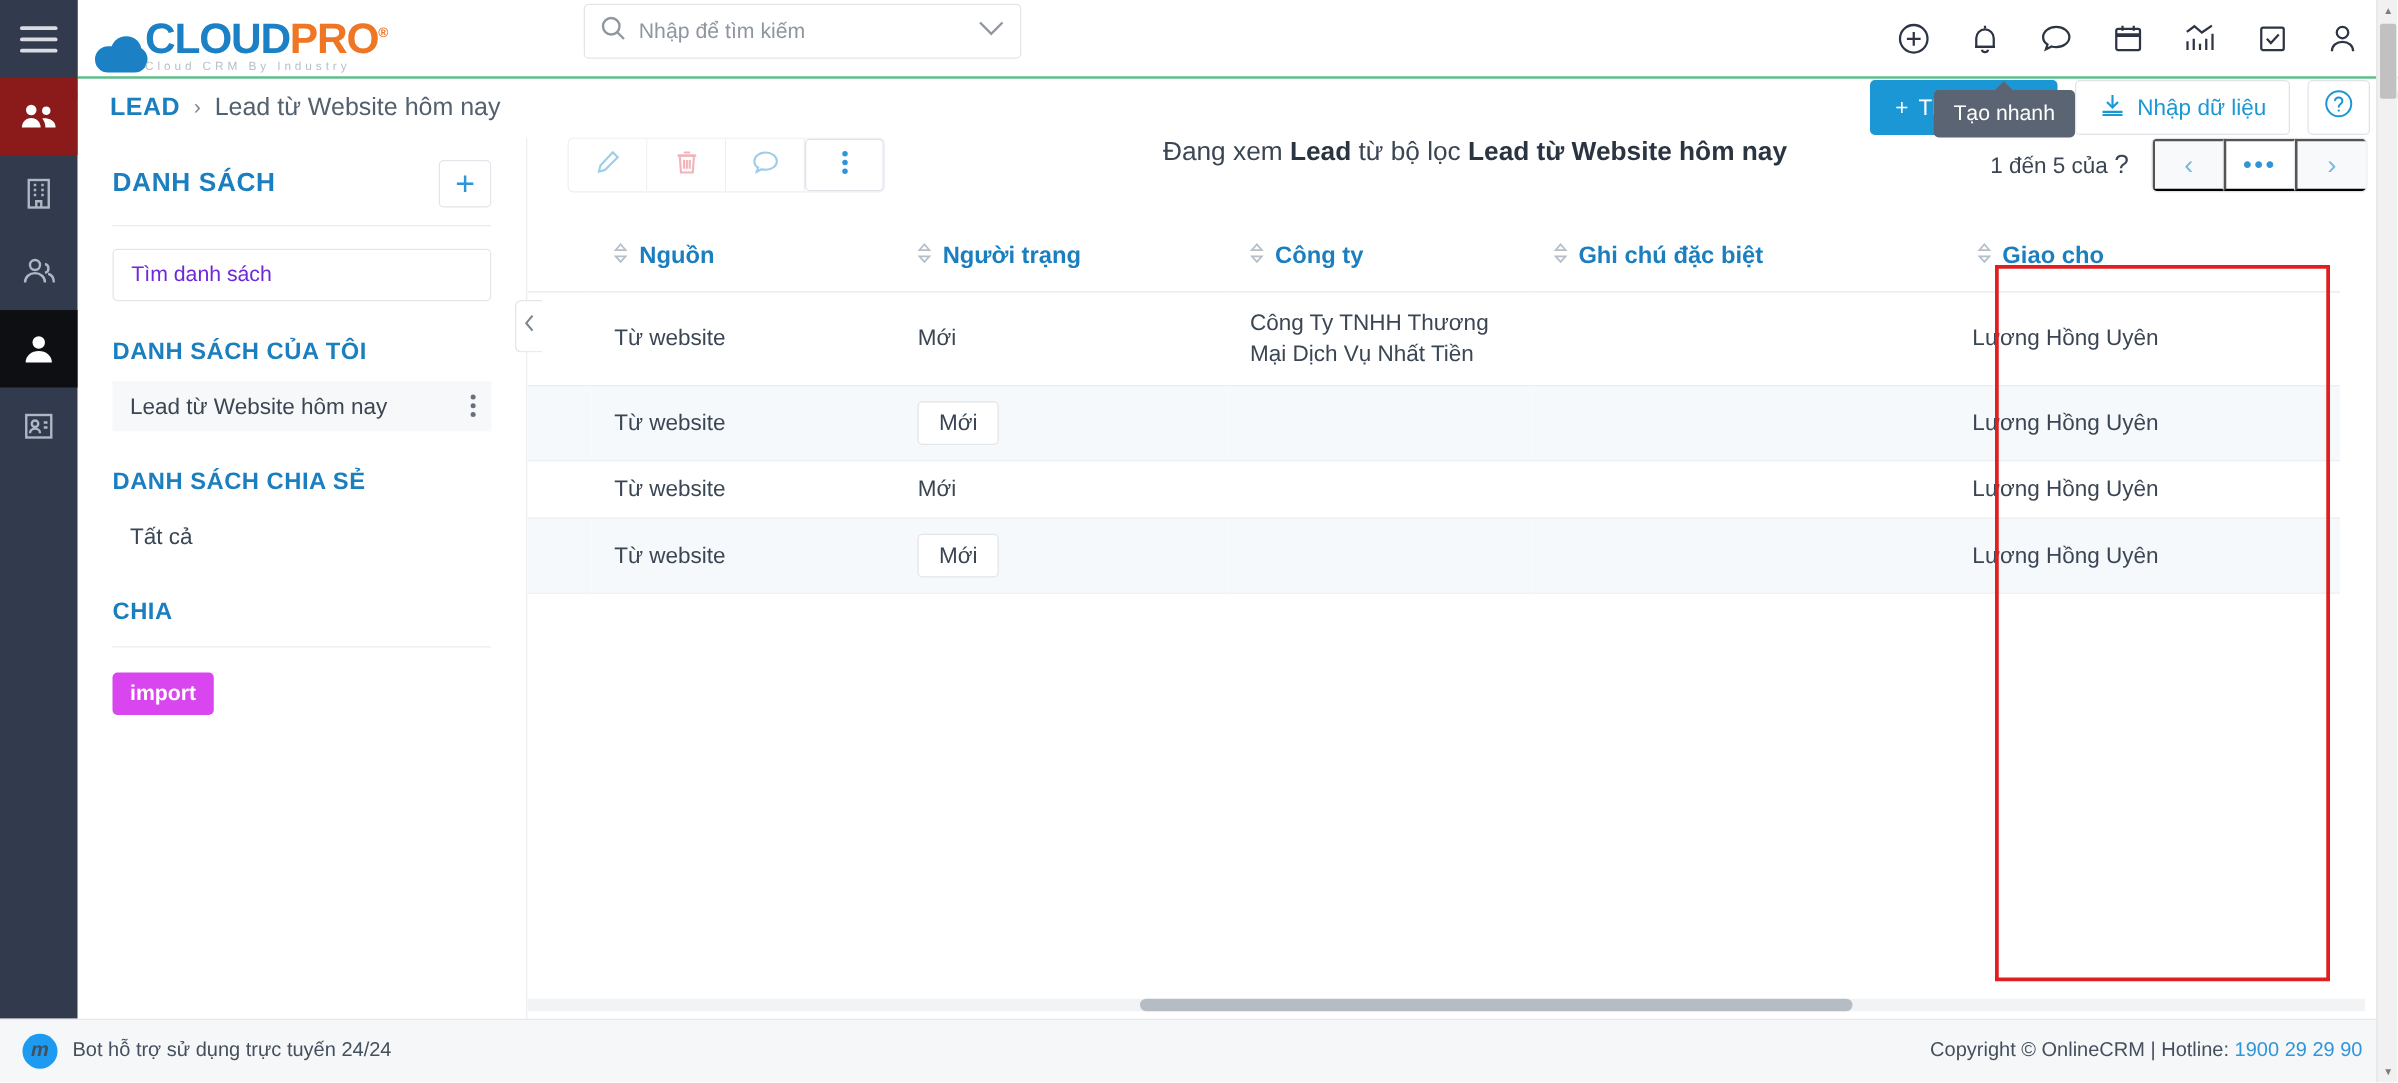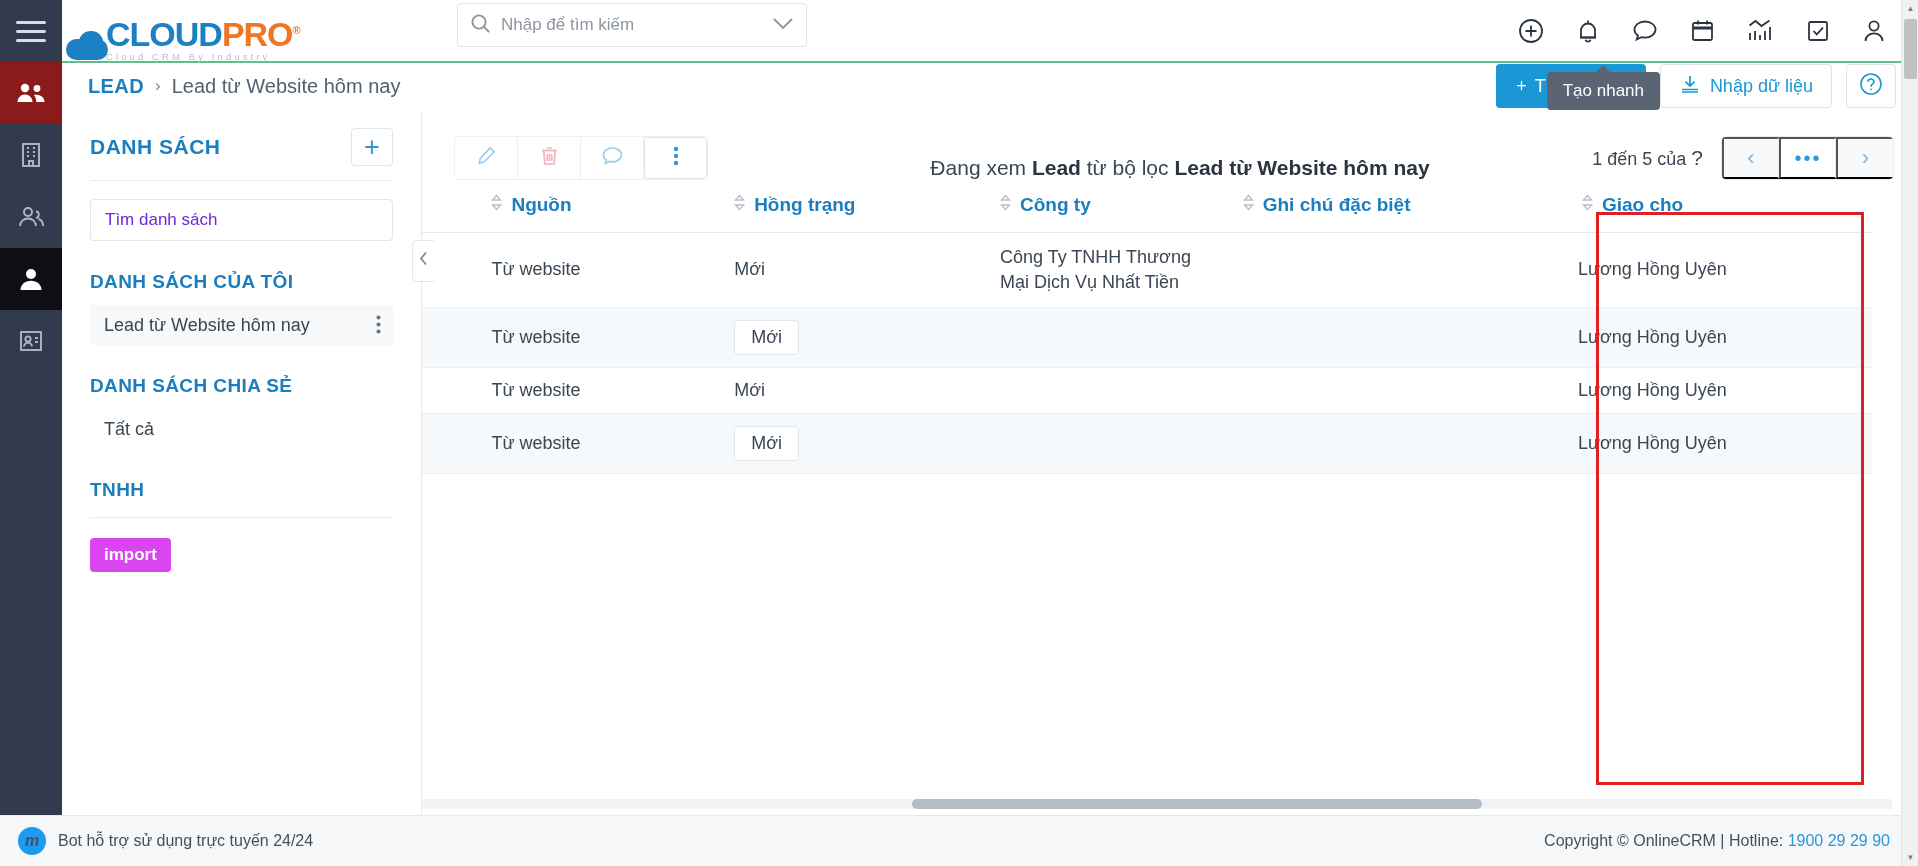--- a/index.html
+++ b/index.html
@@ -37,8 +37,8 @@
 
   
   .topbar {
-    position:absolute; left:52px; top:0; right:0; height:79px;
-    background:#fff; border-bottom:1px solid #737373;
+    position:absolute; left:62px; top:0; right:0; height:79px;
+    background:#fff; border-bottom:6px solid #737373;
     display:flex; align-items:center;
   }
   .logo { margin-left:14px; display:flex; align-items:flex-end; user-select:none; }

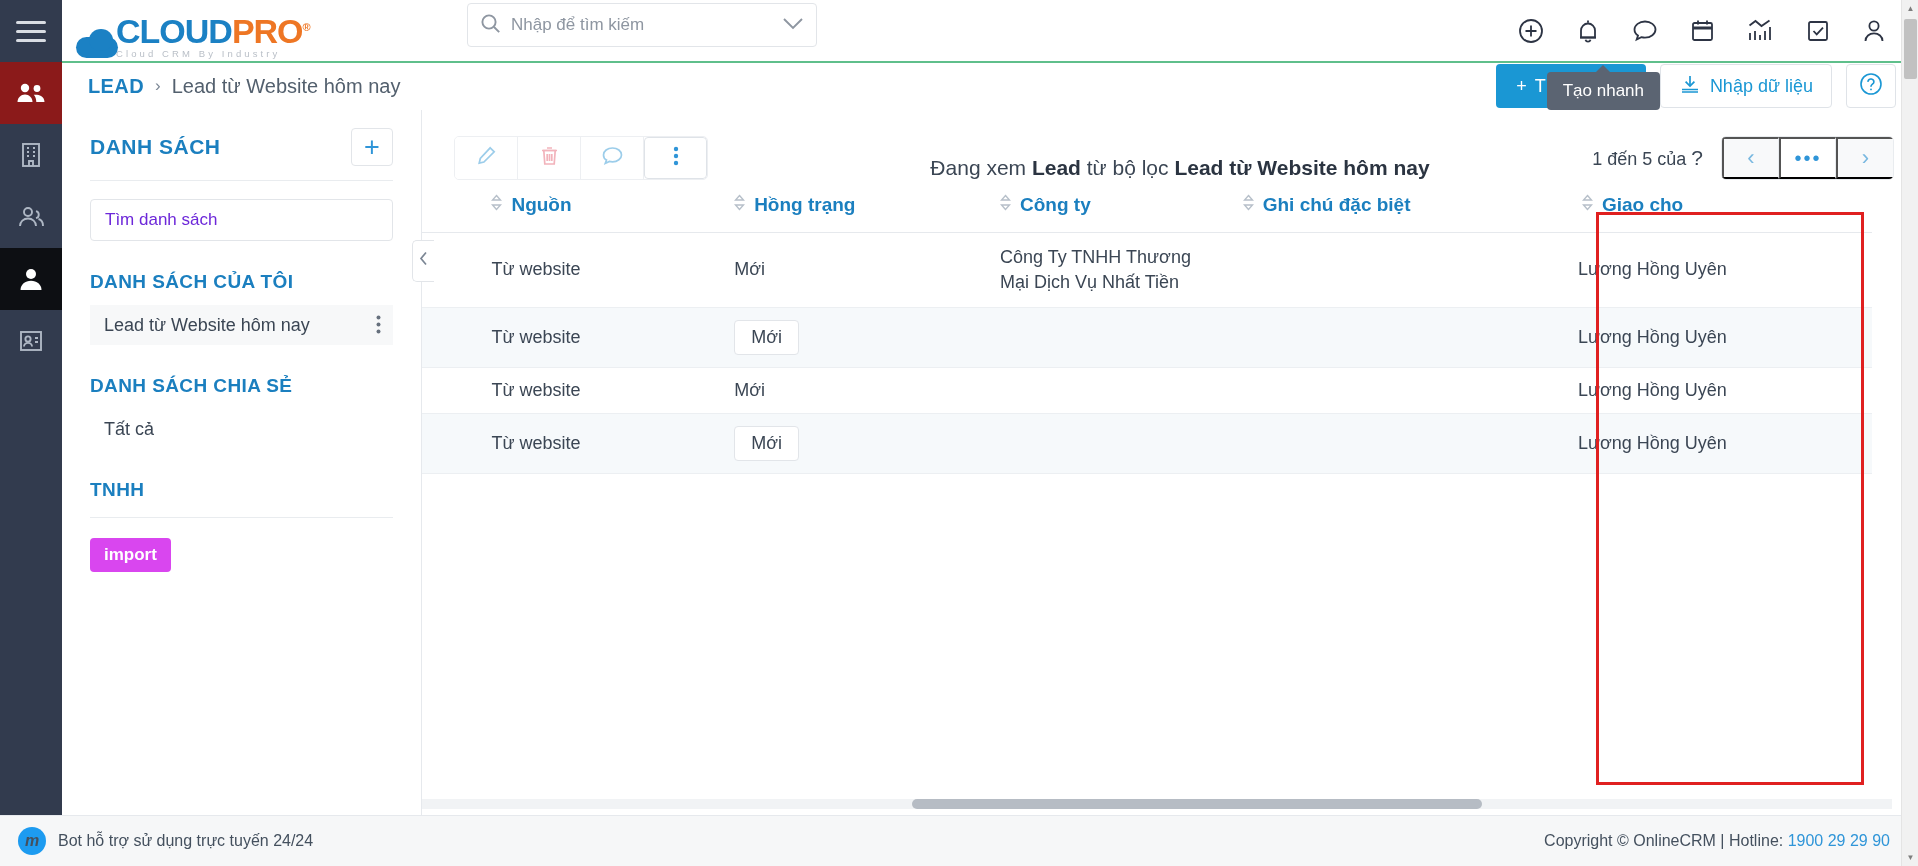--- a/index.html
+++ b/index.html
@@ -170,7 +170,7 @@
     position:absolute; left:422px; top:110px; right:0; bottom:51px;
     background:#fff; overflow:hidden;
   }
-  .tbar { height:70px; display:flex; align-items:flex-end; position:relative; }
+  .tbar { height:70px; display:flex; align-items:flex-start; position:relative; }
   .tbar-group {
     margin-left:32px; display:flex; border:1px solid #edeff2; border-radius:5px;
     overflow:hidden; height:44px;

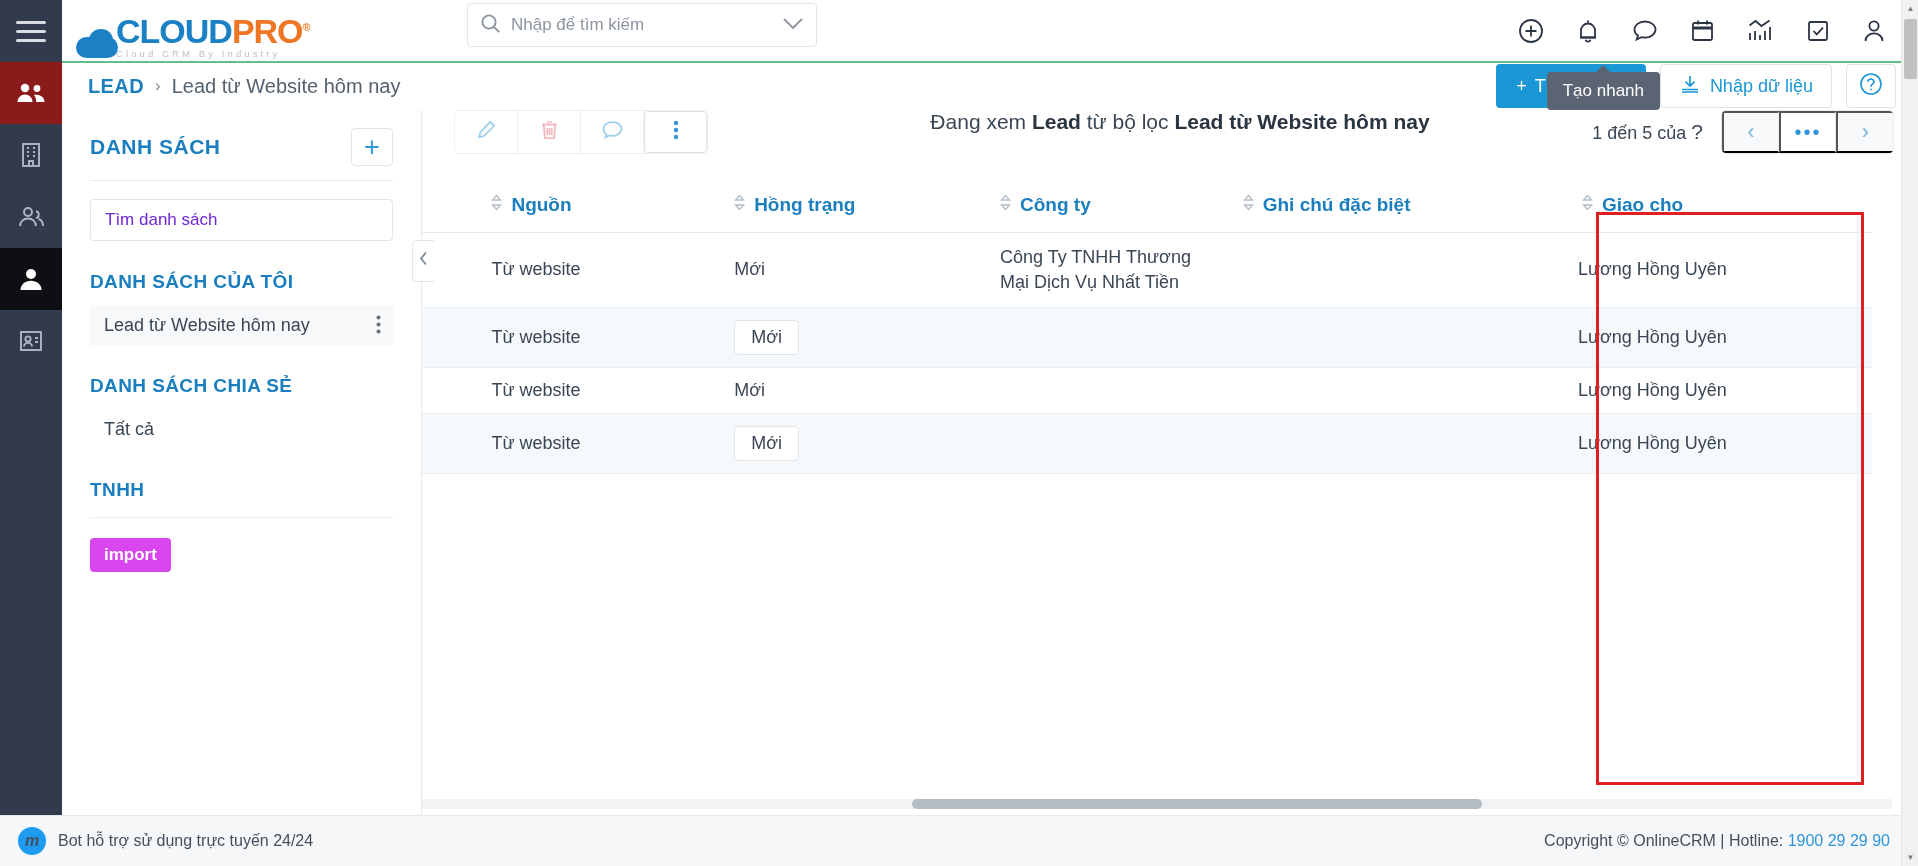--- a/index.html
+++ b/index.html
@@ -579,7 +579,7 @@
                     <path d="M5.5 15.5L1.5 11h8z"></path>
                   </svg>
             </span>
-                <span>Hồng trạng</span>
+                <span>Người trạng</span>
               </span>
           </th>
           <th>

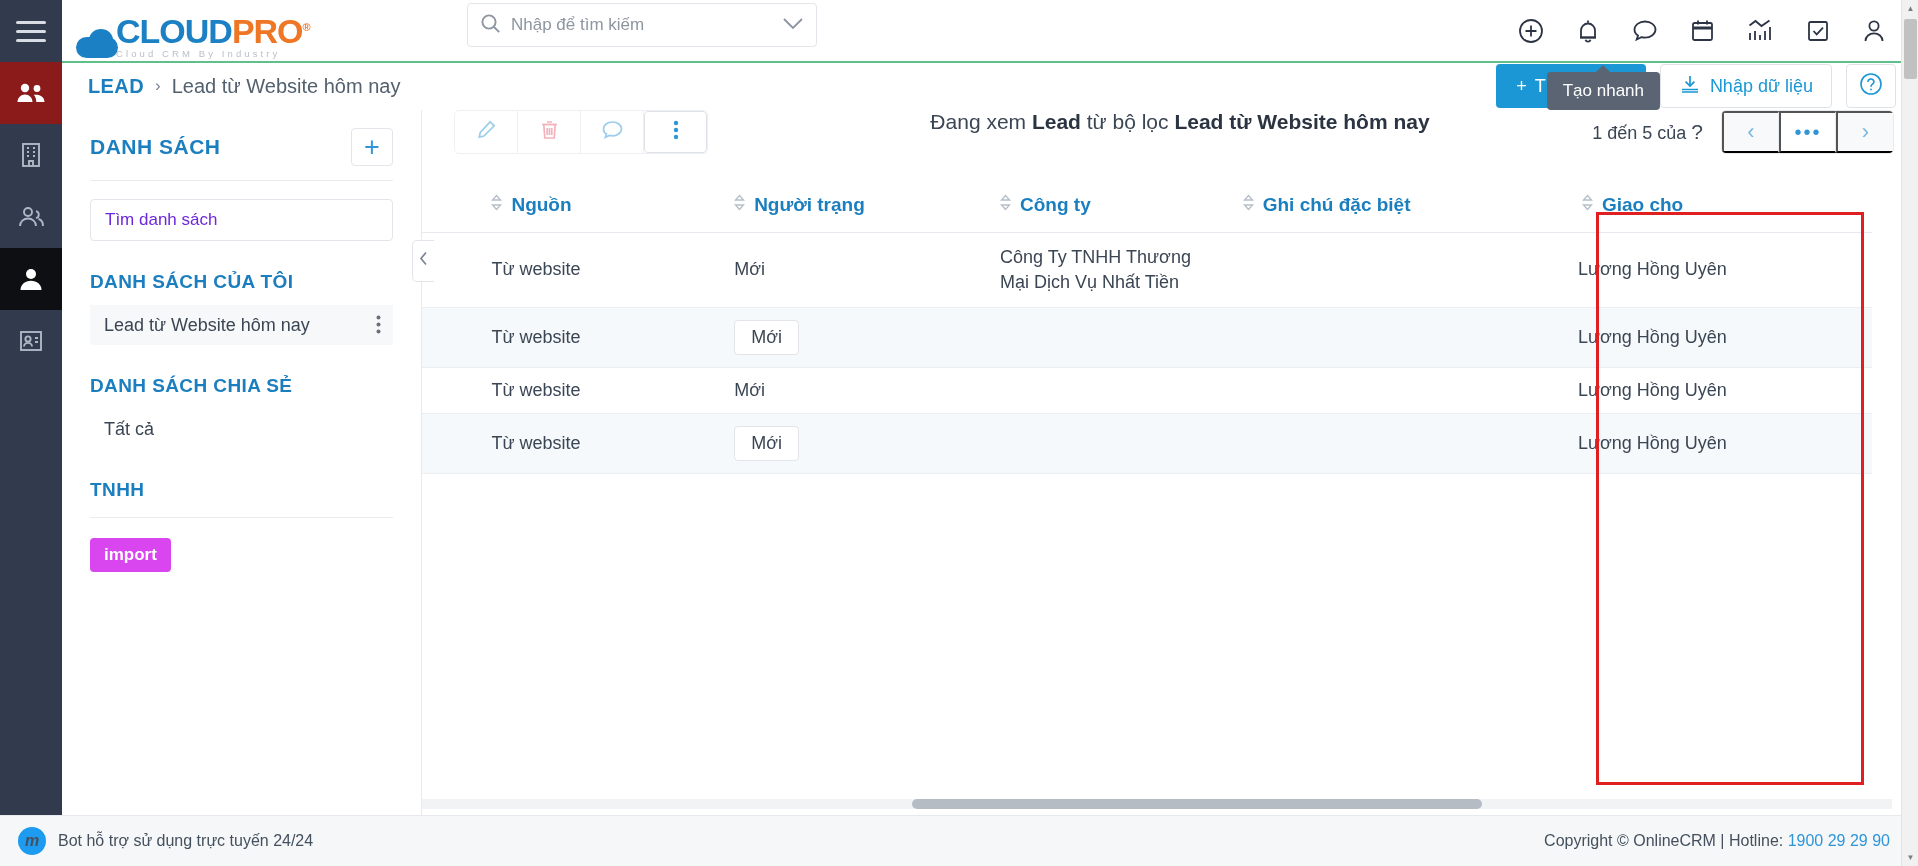--- a/index.html
+++ b/index.html
@@ -473,7 +473,7 @@
     <span class="t">Tất cả</span>
   </div>
 
-  <div class="lp-group">TNHH</div>
+  <div class="lp-group">CHIA</div>
   <div class="lp-tagrule"></div>
   <span class="tag">import</span>
 </div>

